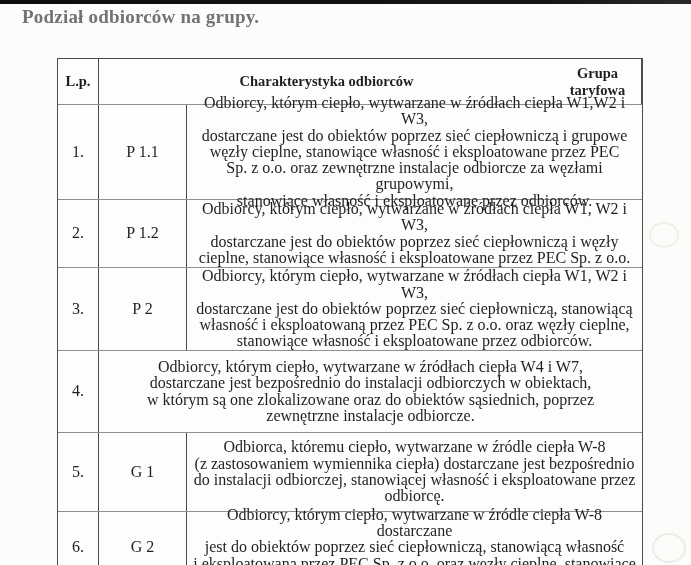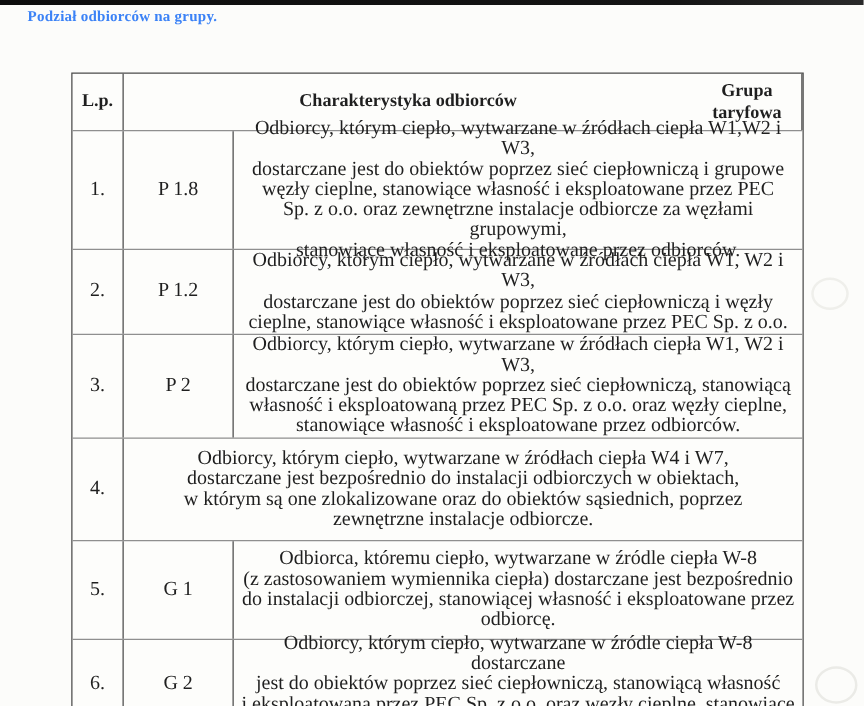--- a/index.html
+++ b/index.html
@@ -21,9 +21,9 @@
   .title {
     position: absolute; left: 22px; top: 6px;
     margin: 0;
-    font-size: 12px; font-weight: bold;
+    font-size: 19px; font-weight: bold;
     letter-spacing: 0.2px;
-    color: #3b82f6;
+    color: #737373;
   }
 
   .doc-table {

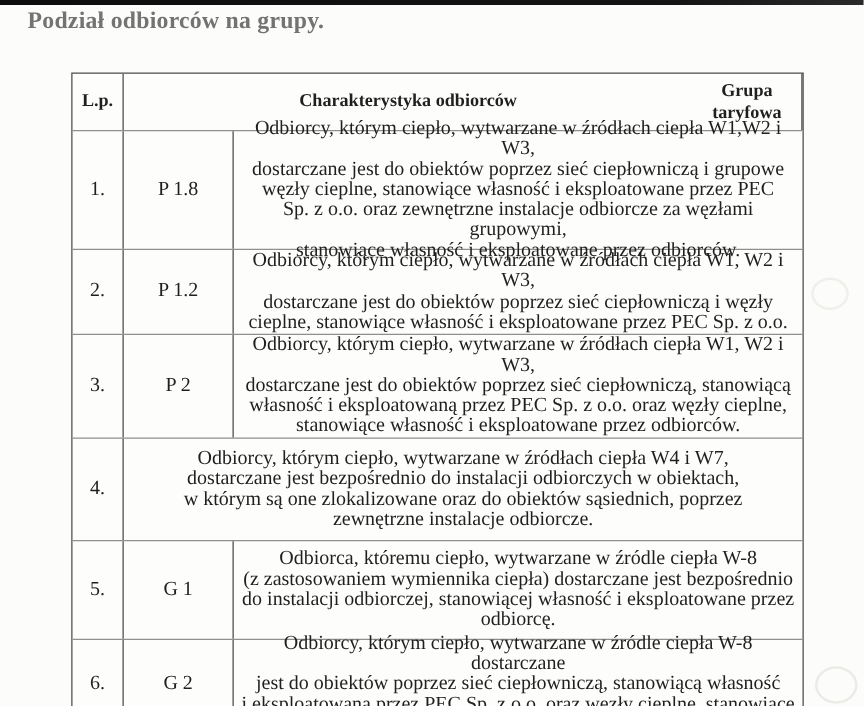--- a/index.html
+++ b/index.html
@@ -83,7 +83,7 @@
     <div id="table-body">
         <div class="row">
     <div class="cell lp">1.</div>
-    <div class="cell group">P 1.8</div>
+    <div class="cell group">P 1.1</div>
     <div class="cell desc">Odbiorcy, którym ciepło, wytwarzane w źródłach ciepła W1,W2 i W3,
 dostarczane jest do obiektów poprzez sieć ciepłowniczą i grupowe
 węzły cieplne, stanowiące własność i eksploatowane przez PEC

